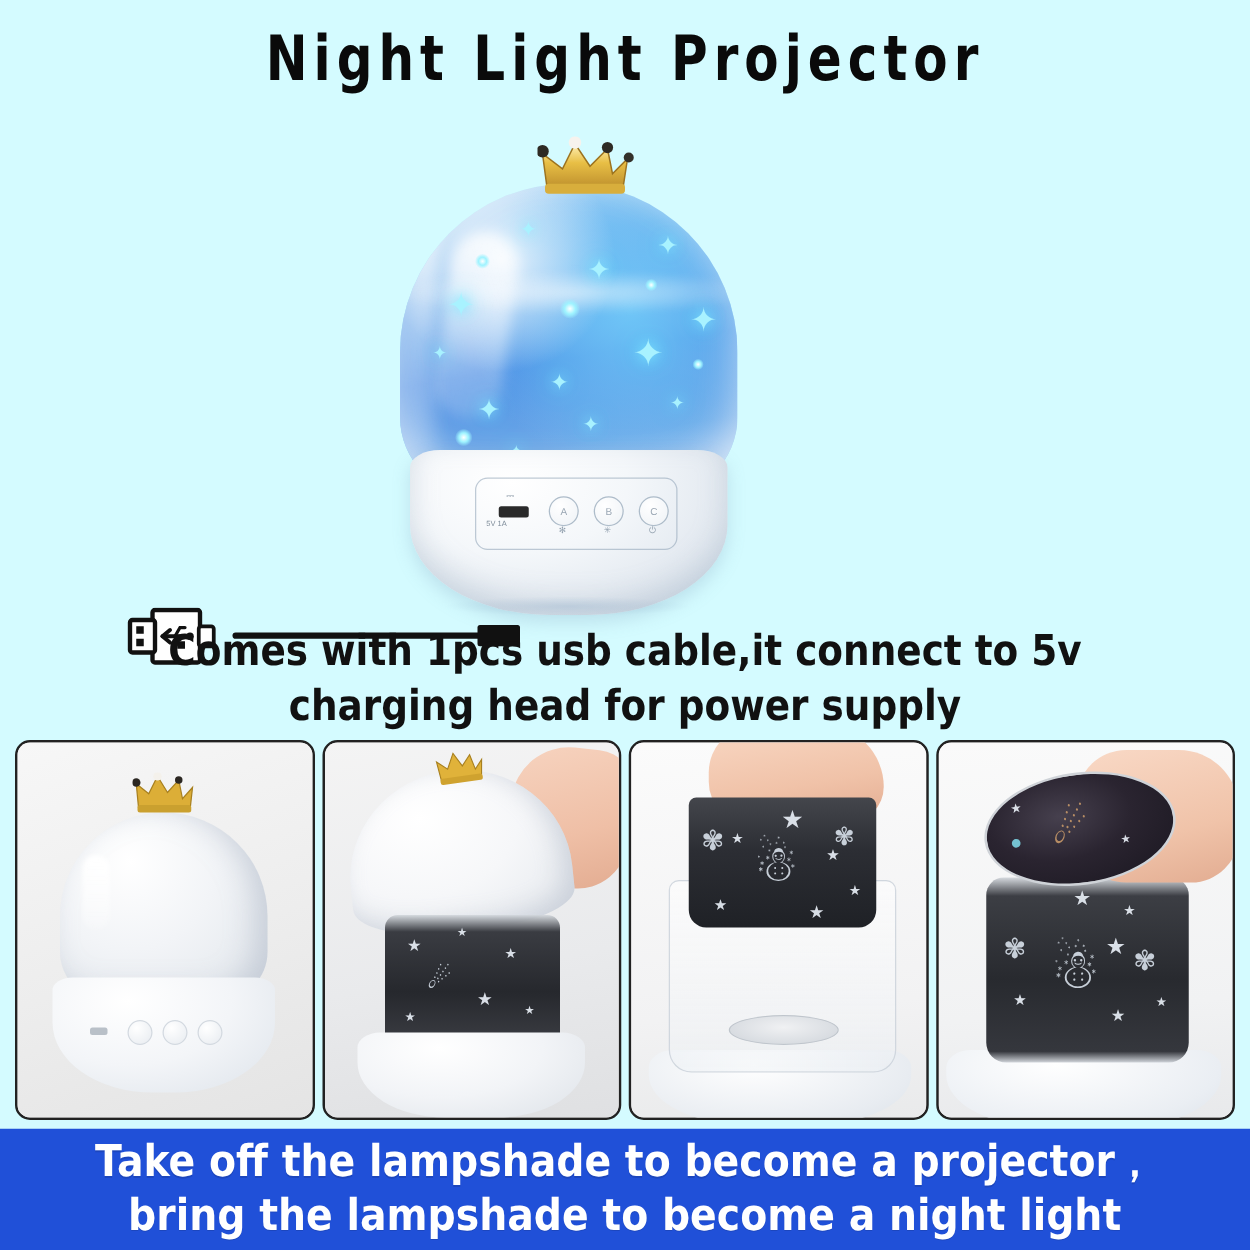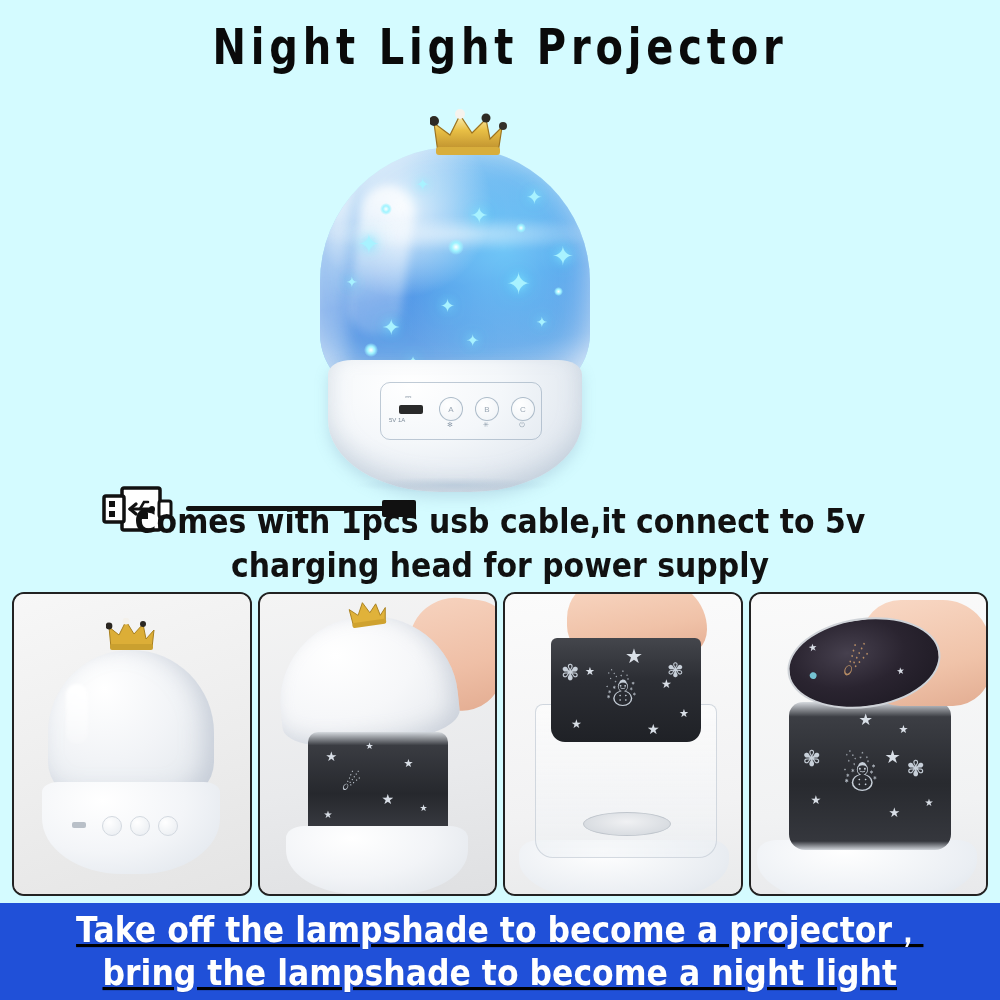--- a/index.html
+++ b/index.html
@@ -431,7 +431,6 @@
     display: flex;
     align-items: center;
     justify-content: center;
-    text-decoration: underline;
   }
   .banner-text {
     text-align: center;

